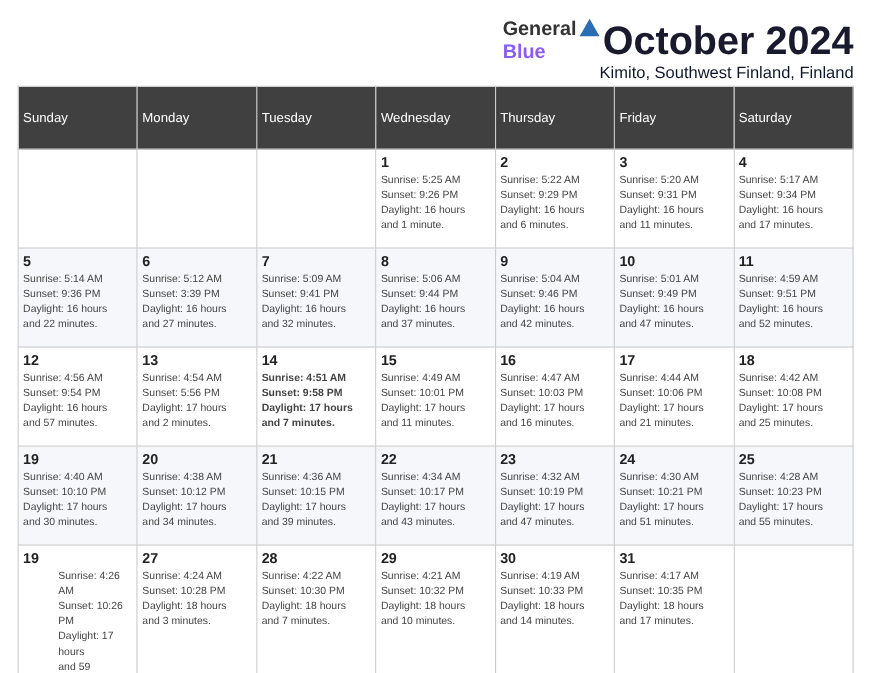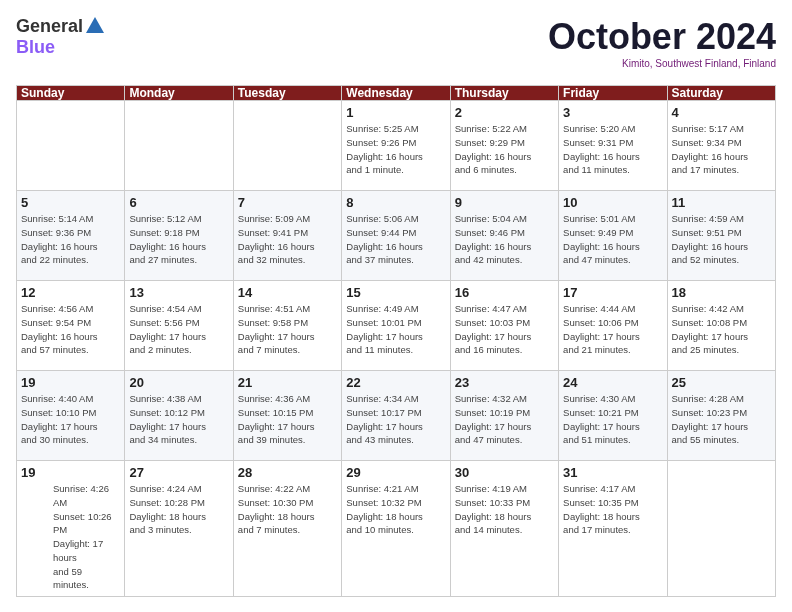--- a/index.html
+++ b/index.html
@@ -12,9 +12,9 @@
     }
     .header-section {
       display: flex;
-      justify-content: space-between;
+      justify-content: flex-end;
       align-items: flex-start;
-      margin-bottom: 16px;
+      margin-bottom: 3px;
     }
     .logo {
       display: flex;

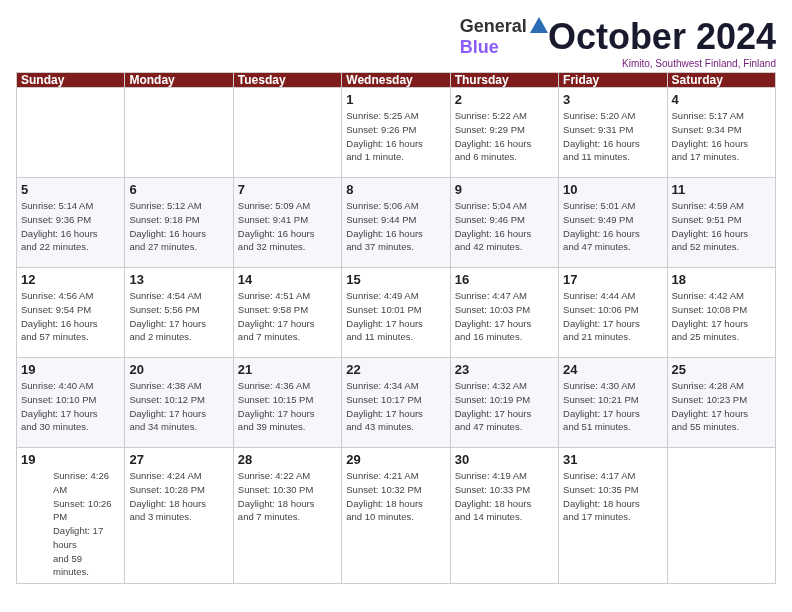--- a/index.html
+++ b/index.html
@@ -30,8 +30,8 @@
       color: #1a1a2e;
     }
     .location-subtitle {
-      font-size: 10px;
-      color: #701a75;
+      font-size: 15px;
+      color: #0f172a;
     }
     .calendar-table {
       width: 100%;

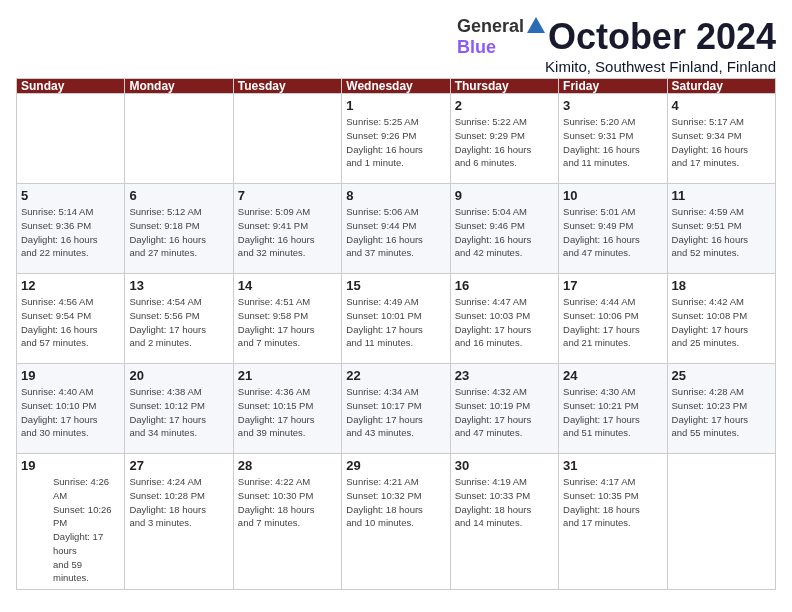--- a/index.html
+++ b/index.html
@@ -39,11 +39,11 @@
       table-layout: fixed;
     }
     .calendar-table th {
-      background-color: #7f1d1d;
+      background-color: #404040;
       color: #fff;
       font-size: 12px;
-      font-weight: bold;
-      padding: 0 4px;
+      font-weight: normal;
+      padding: 21px 4px;
       text-align: left;
       border: 1px solid #ccc;
     }

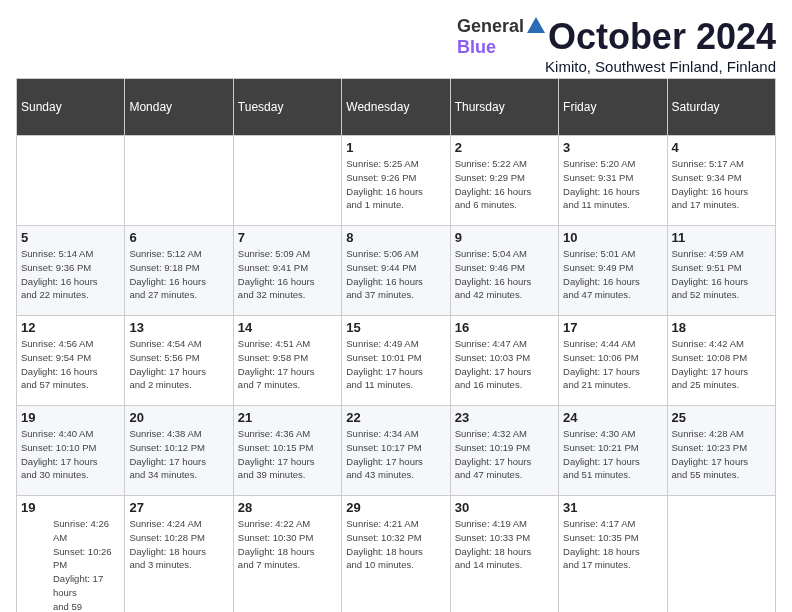--- a/index.html
+++ b/index.html
@@ -177,7 +177,7 @@
         <td>
           <div class="day-number">6</div>
           <div class="day-info" style="white-space: pre-line;">Sunrise: 5:12 AM
-Sunset: 9:18 PM
+Sunset: 3:39 PM
 Daylight: 16 hours
 and 27 minutes.</div>
         </td>

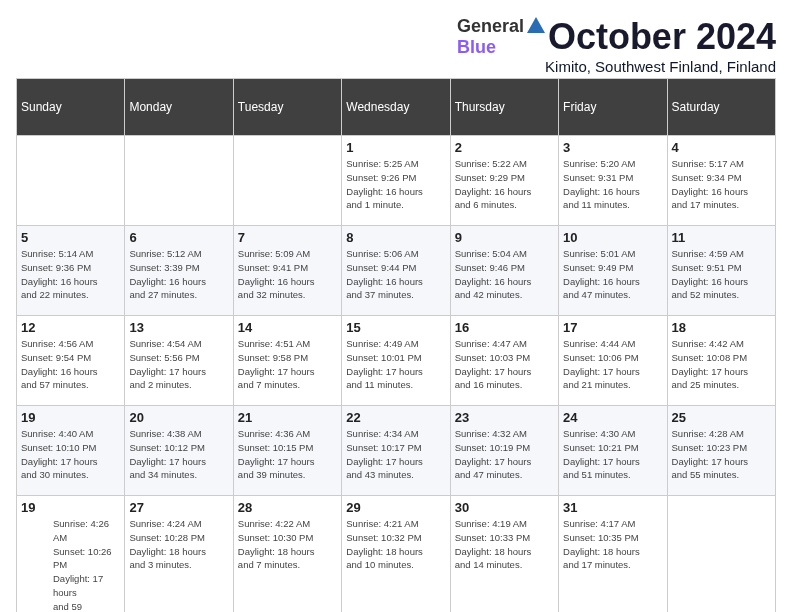--- a/index.html
+++ b/index.html
@@ -234,7 +234,7 @@
         </td>
         <td>
           <div class="day-number">14</div>
-          <div class="day-info" style="white-space: pre-line;">Sunrise: 4:51 AM
+          <div class="day-info" style="white-space: pre-line; font-weight: bold;">Sunrise: 4:51 AM
 Sunset: 9:58 PM
 Daylight: 17 hours
 and 7 minutes.</div>

